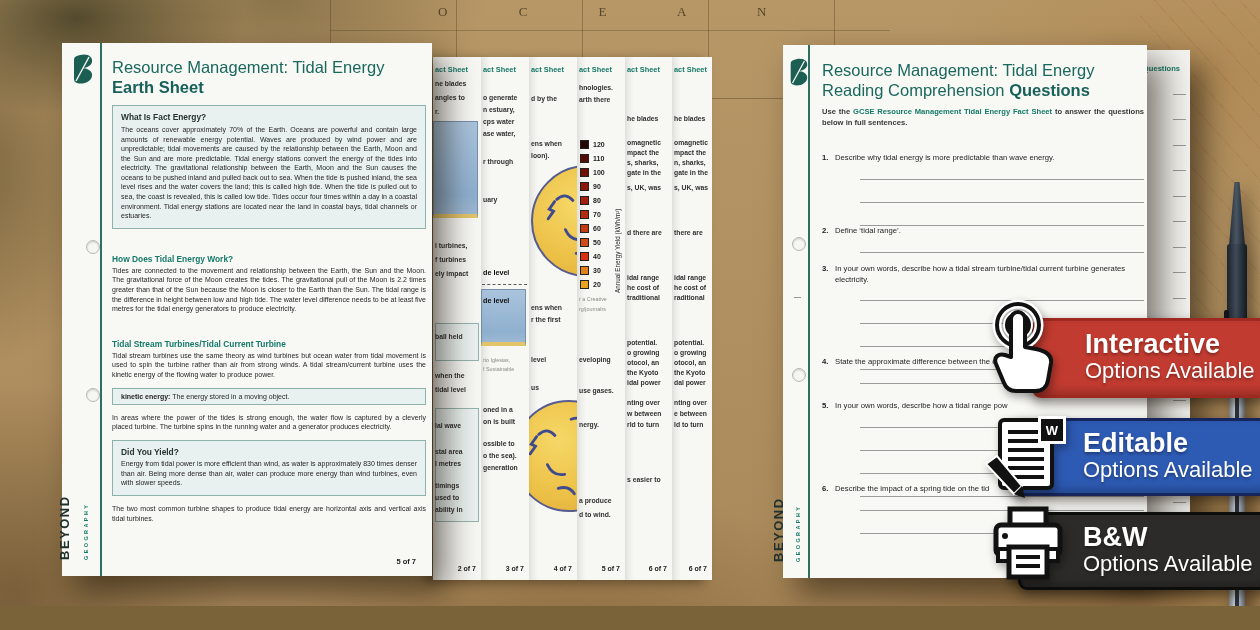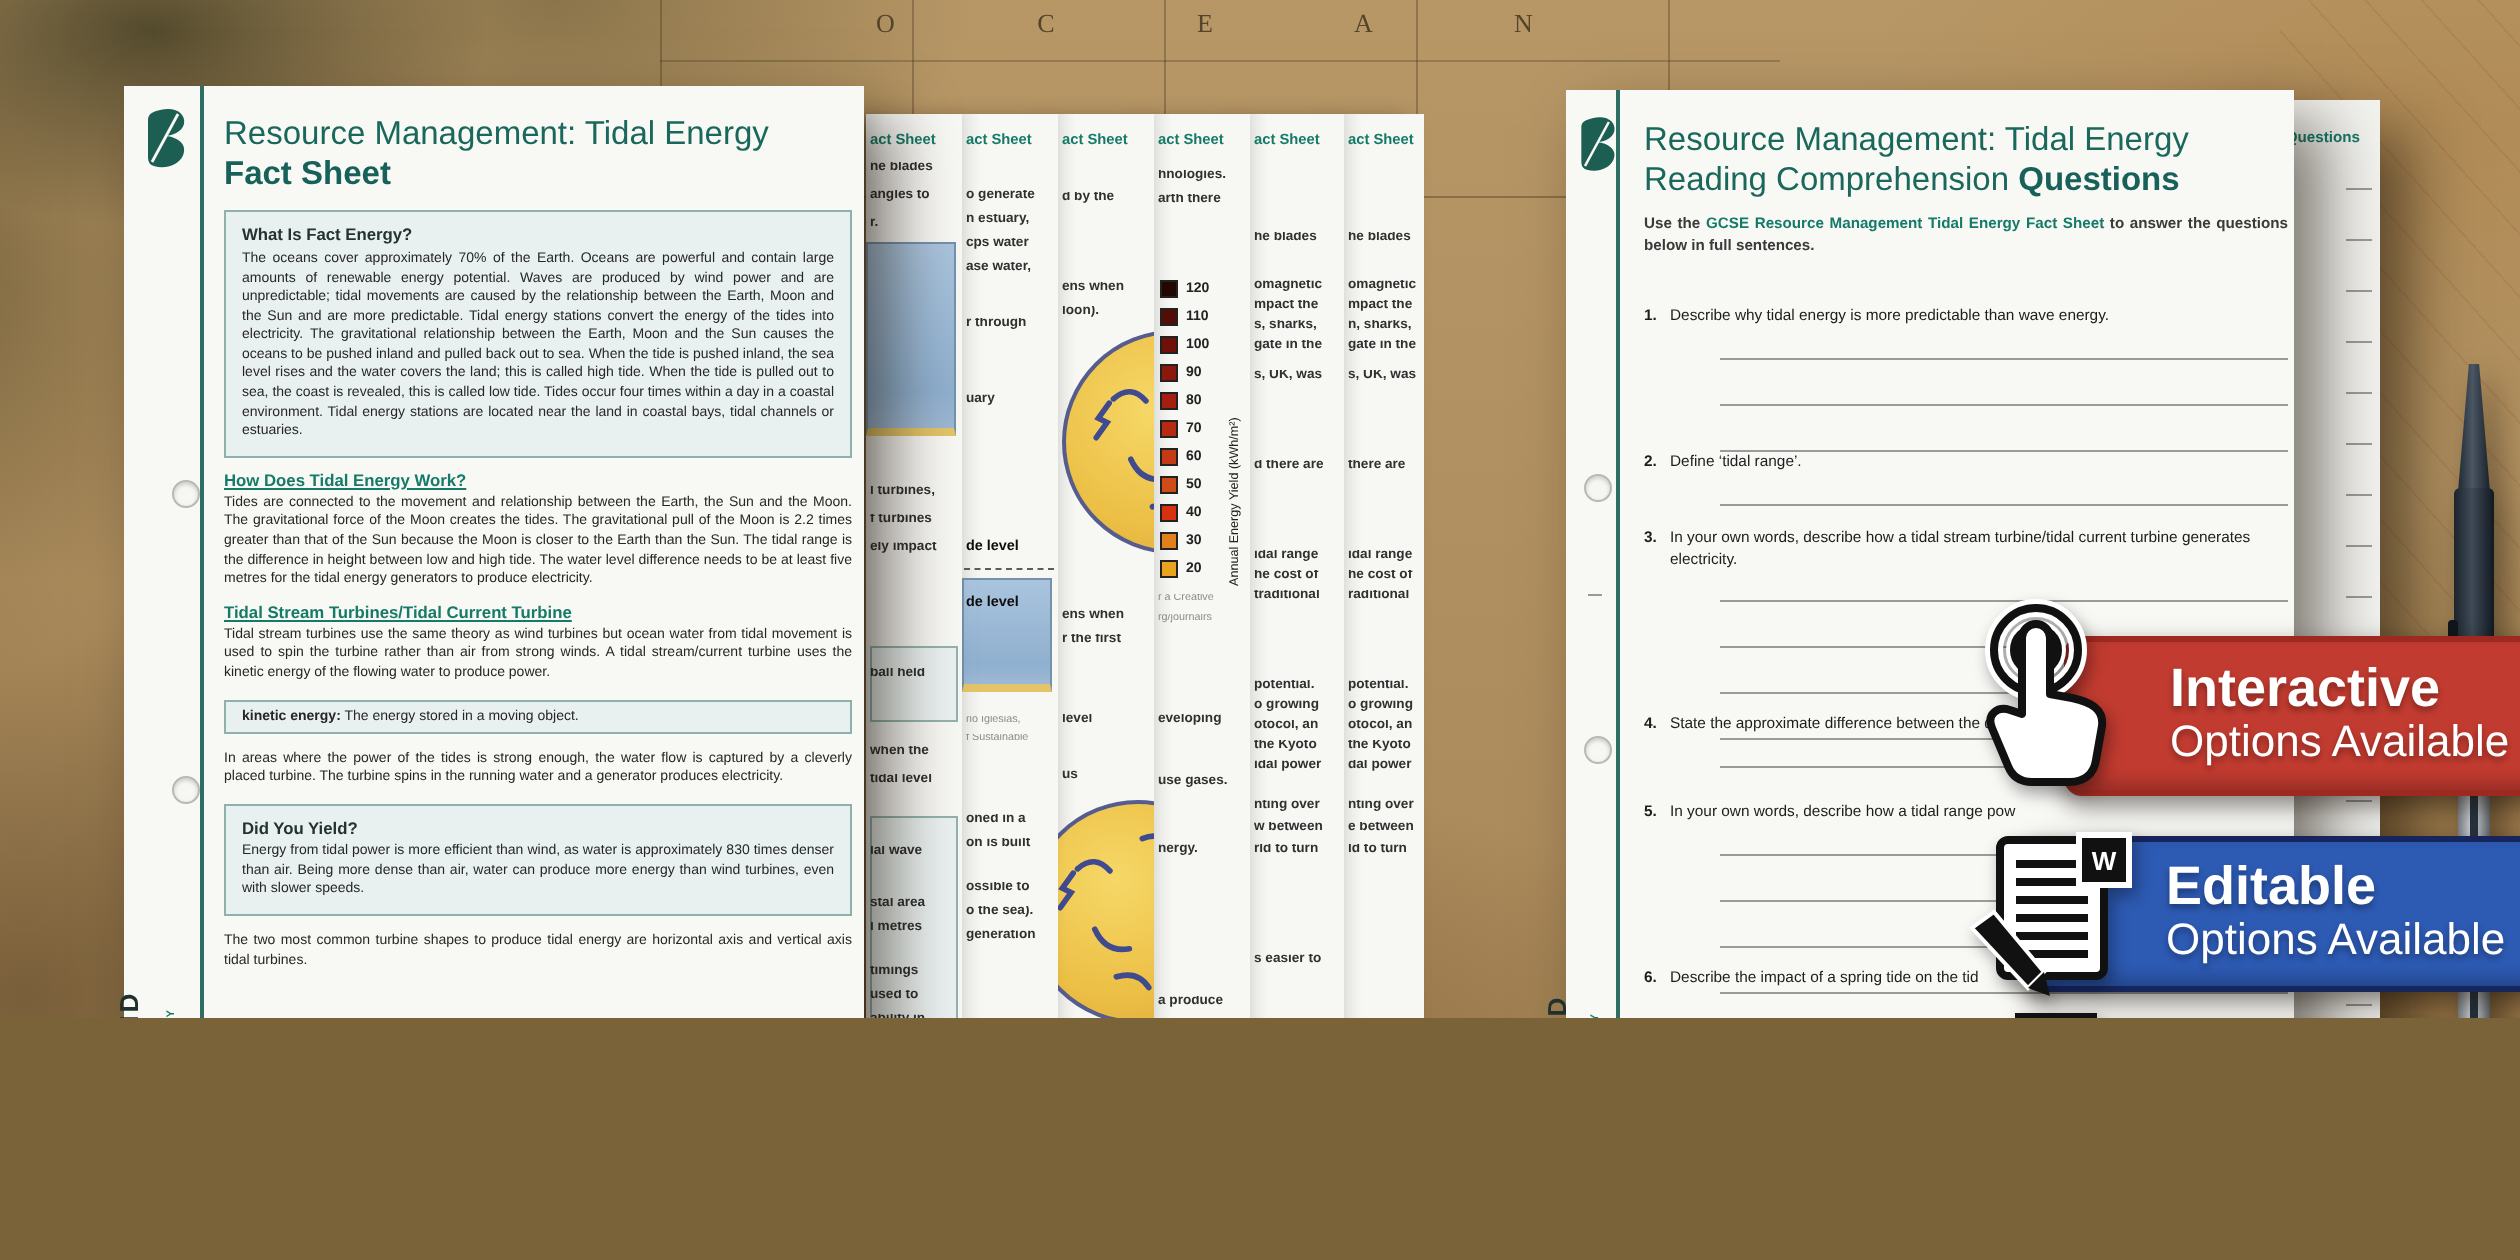--- a/index.html
+++ b/index.html
@@ -3,7 +3,7 @@
 <meta charset="utf-8">
 <style>
   html,body{margin:0;padding:0;background:#7a6239;}
-  .stage{position:relative;width:1260px;height:509px;overflow:hidden;
+  .stage{position:relative;width:1260px;height:606px;overflow:hidden;
          font-family:"Liberation Sans",sans-serif;background:#b39261;}
   
   .map{position:absolute;inset:0;

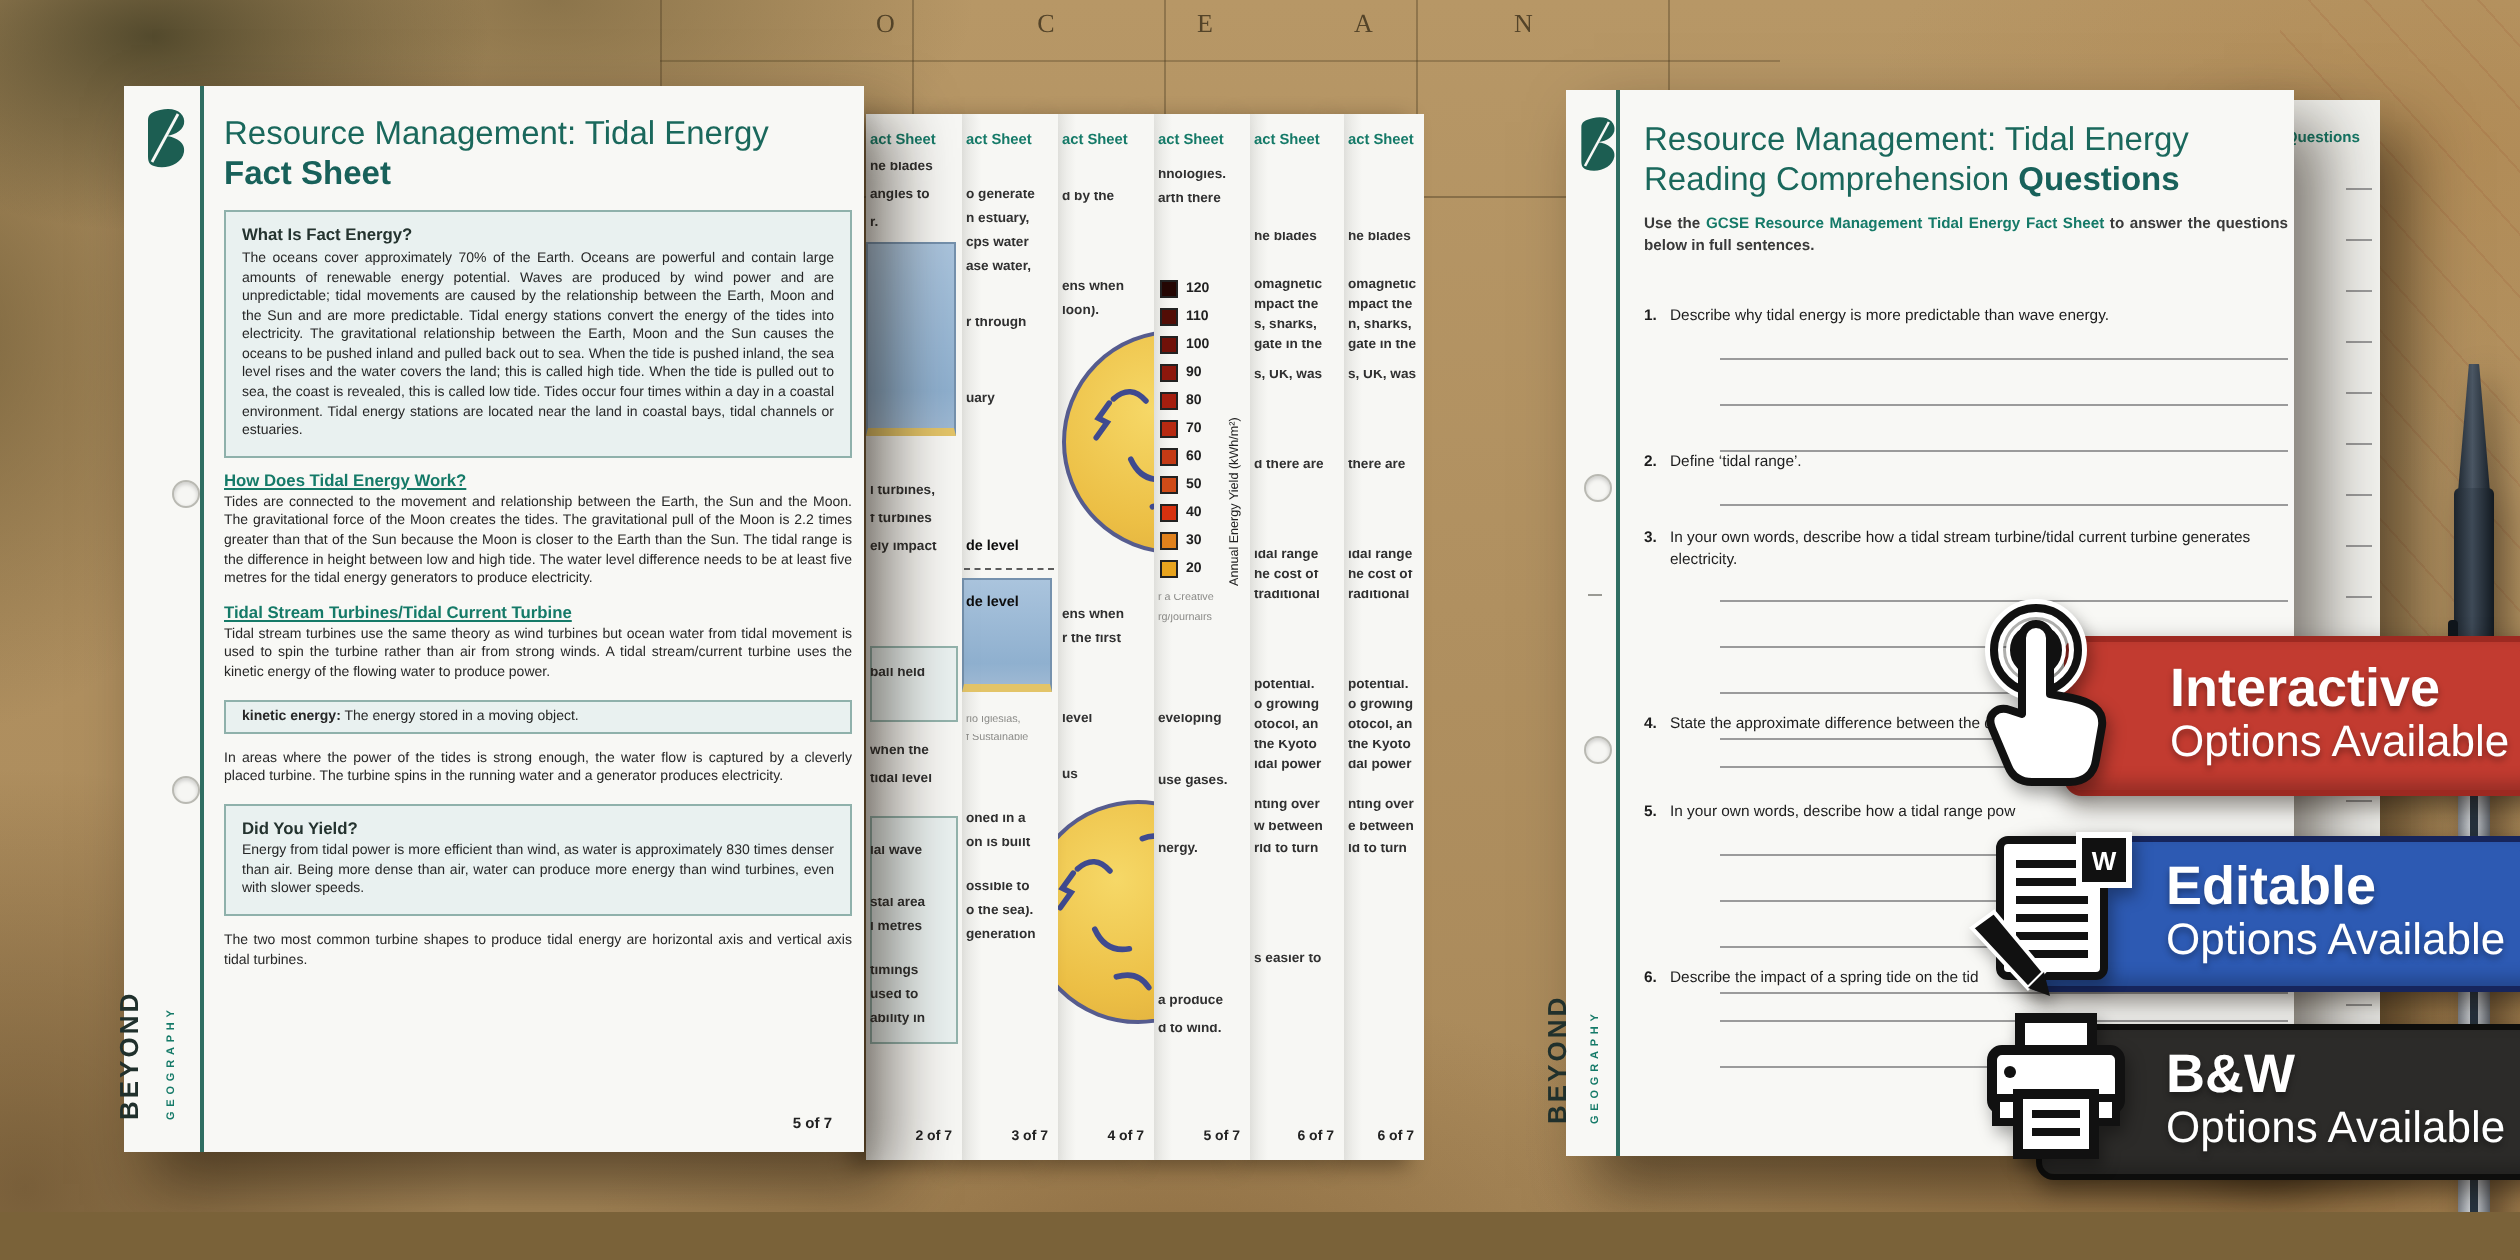--- a/index.html
+++ b/index.html
@@ -317,7 +317,7 @@
     <div class="brand2" style="left:27px;bottom:16px;">GEOGRAPHY</div>
     <div class="fcontent">
       <div class="ftitle1">Resource Management: Tidal Energy</div>
-      <div class="ftitle2">Fact Sheet</div>
+      <div class="ftitle2">Earth Sheet</div>
       <div class="infobox">
         <div class="bxhead">What Is Fact Energy?</div>
         <div class="bxbody">The oceans cover approximately 70% of the Earth. Oceans are powerful and contain large amounts of renewable energy potential. Waves are produced by wind power and are unpredictable; tidal movements are caused by the relationship between the Earth, Moon and the Sun and are more predictable. Tidal energy stations convert the energy of the tides into electricity. The gravitational relationship between the Earth, Moon and the Sun causes the oceans to be pushed inland and pulled back out to sea. When the tide is pushed inland, the sea level rises and the water covers the land; this is called high tide. When the tide is pulled out to sea, the coast is revealed, this is called low tide. Tides occur four times within a day in a coastal environment. Tidal energy stations are located near the land in coastal bays, tidal channels or estuaries.</div>

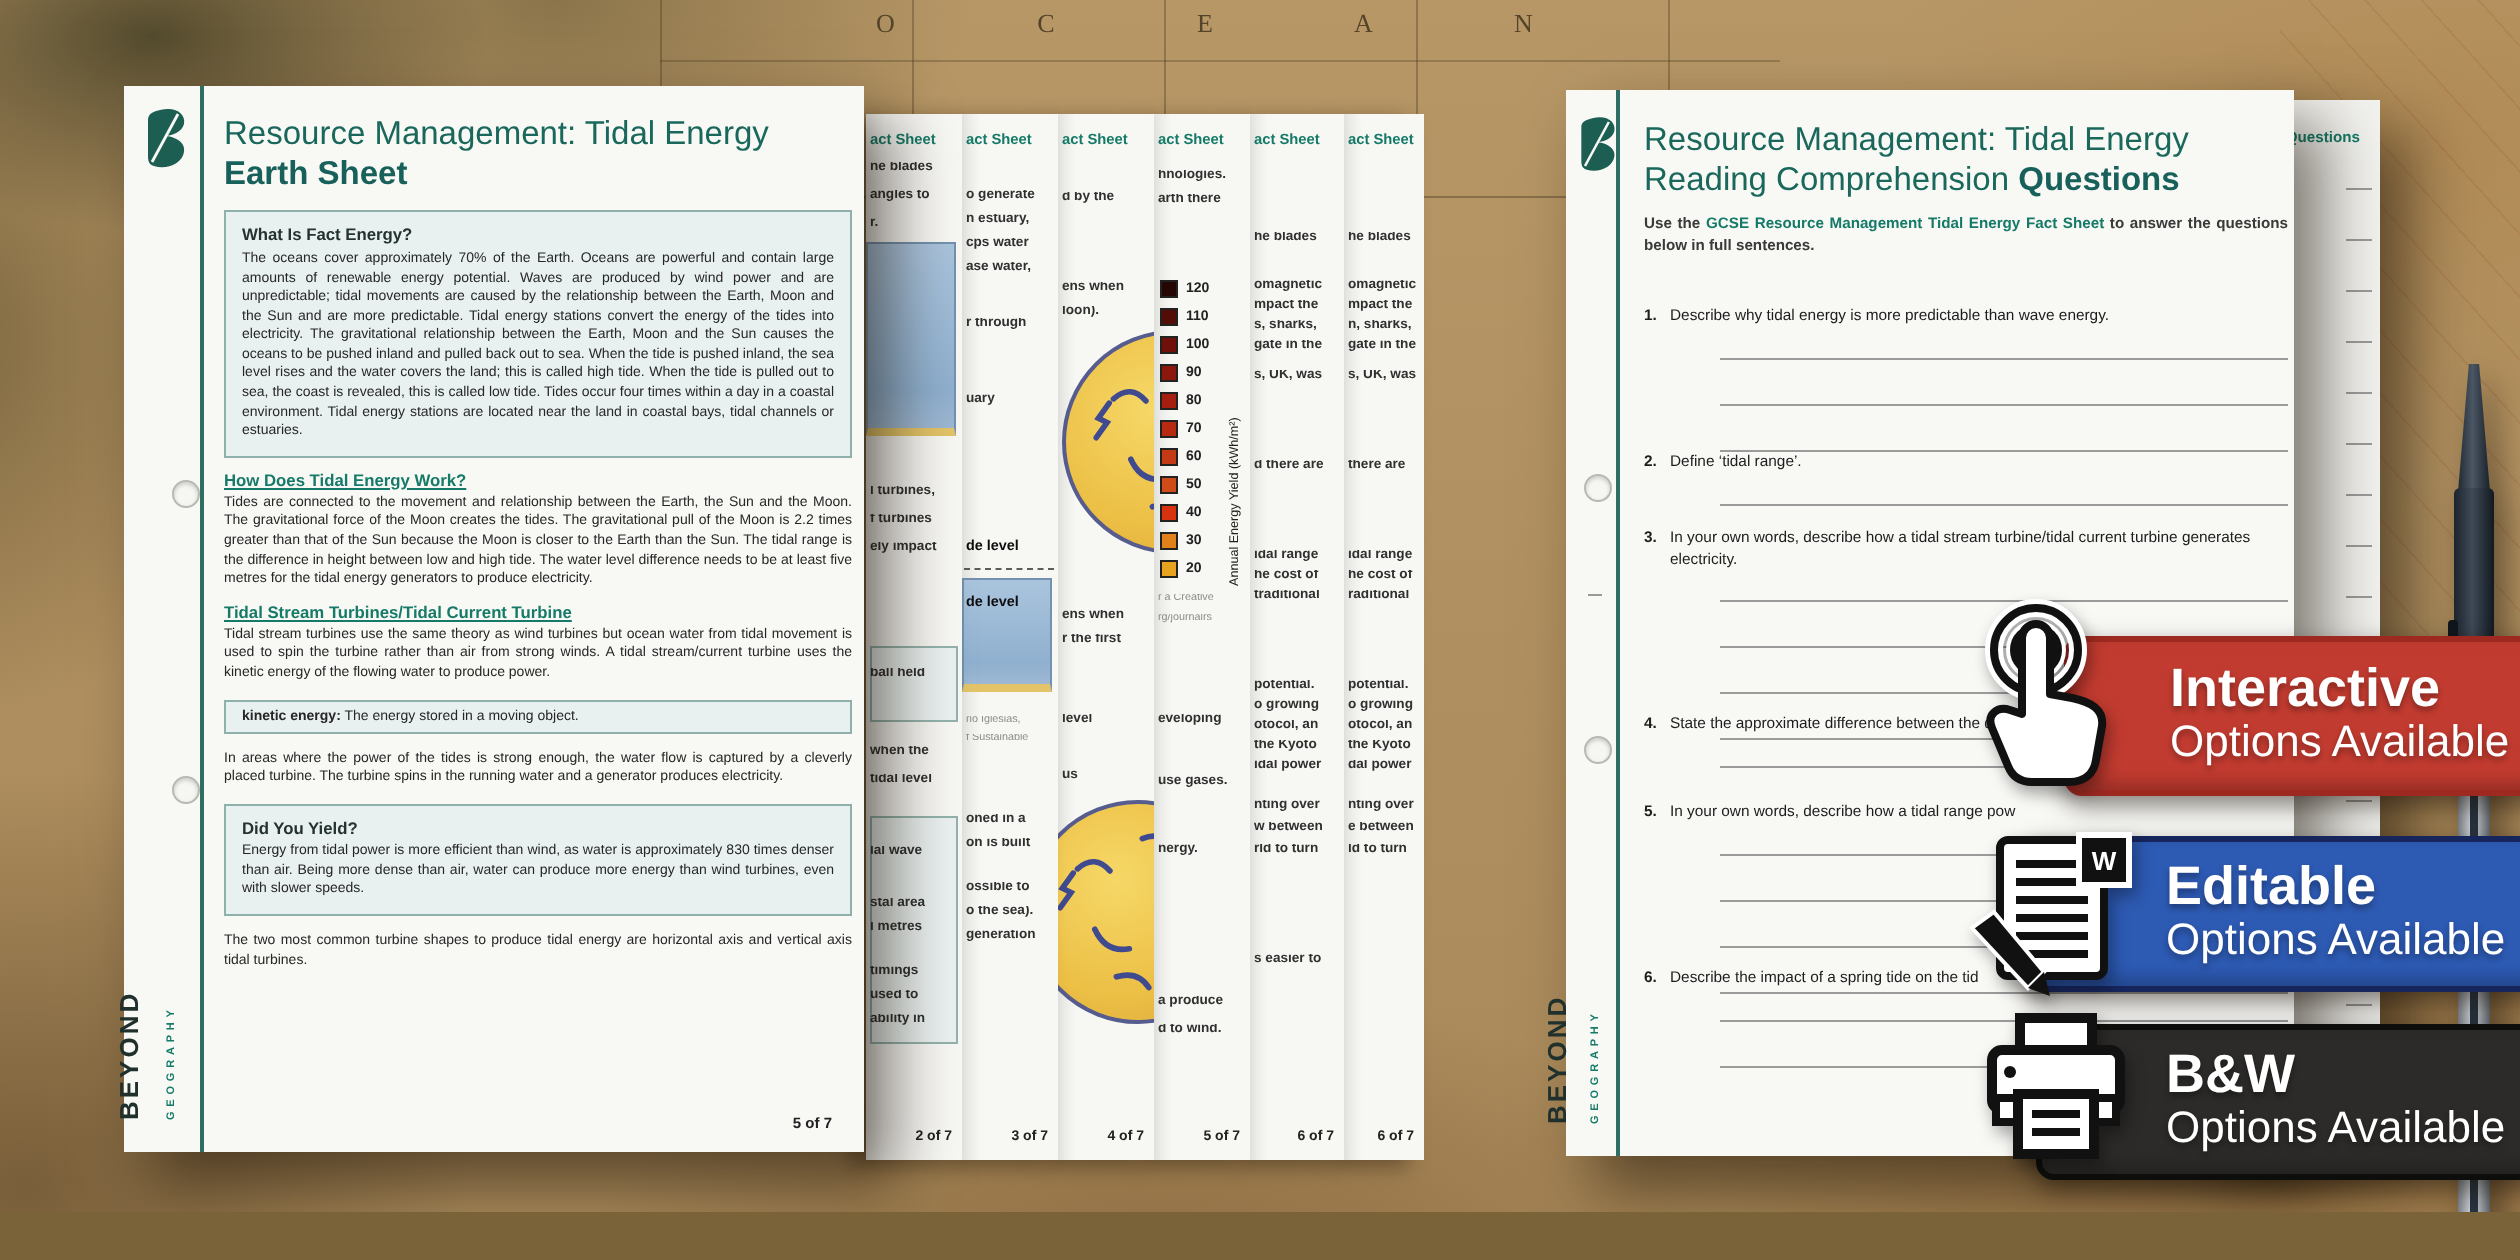--- a/index.html
+++ b/index.html
@@ -44,7 +44,7 @@
   .infobox{margin-top:8px;background:#e9f1f0;border:1px solid #8fb1ab;padding:6px 8px 7px;}
   .bxhead{font-size:8.4px;font-weight:700;color:#24332f;margin-bottom:2.5px;}
   .bxbody,.secbody{font-size:7px;line-height:9.6px;text-align:justify;color:#262626;}
-  .sechead{margin-top:6px;font-size:8.4px;font-weight:700;color:#157a68;margin-bottom:2px;text-decoration:underline;}
+  .sechead{margin-top:25px;font-size:8.4px;font-weight:700;color:#157a68;margin-bottom:2px;}
   .defbox{margin-top:8px;background:#e9f1f0;border:1px solid #8fb1ab;padding:4px 8px;font-size:7px;color:#262626;}
   .defterm{font-weight:700;}
   .para{margin-top:8px;font-size:7px;line-height:9.6px;text-align:justify;color:#262626;}

